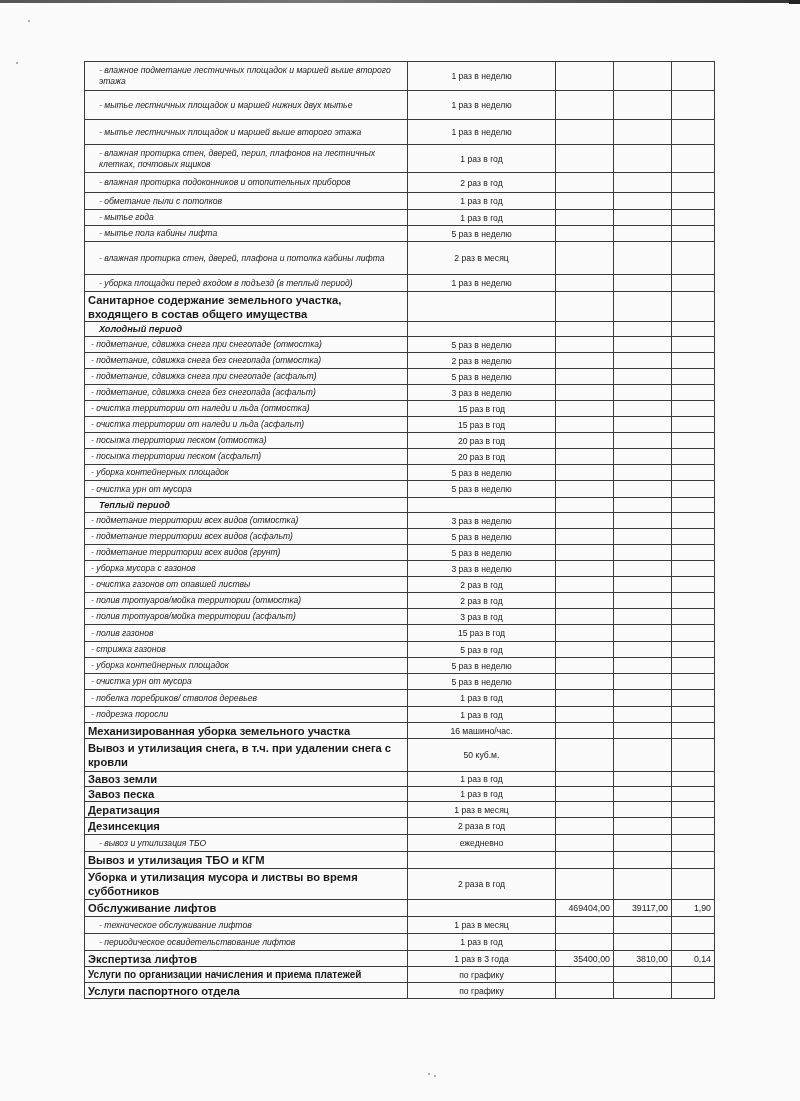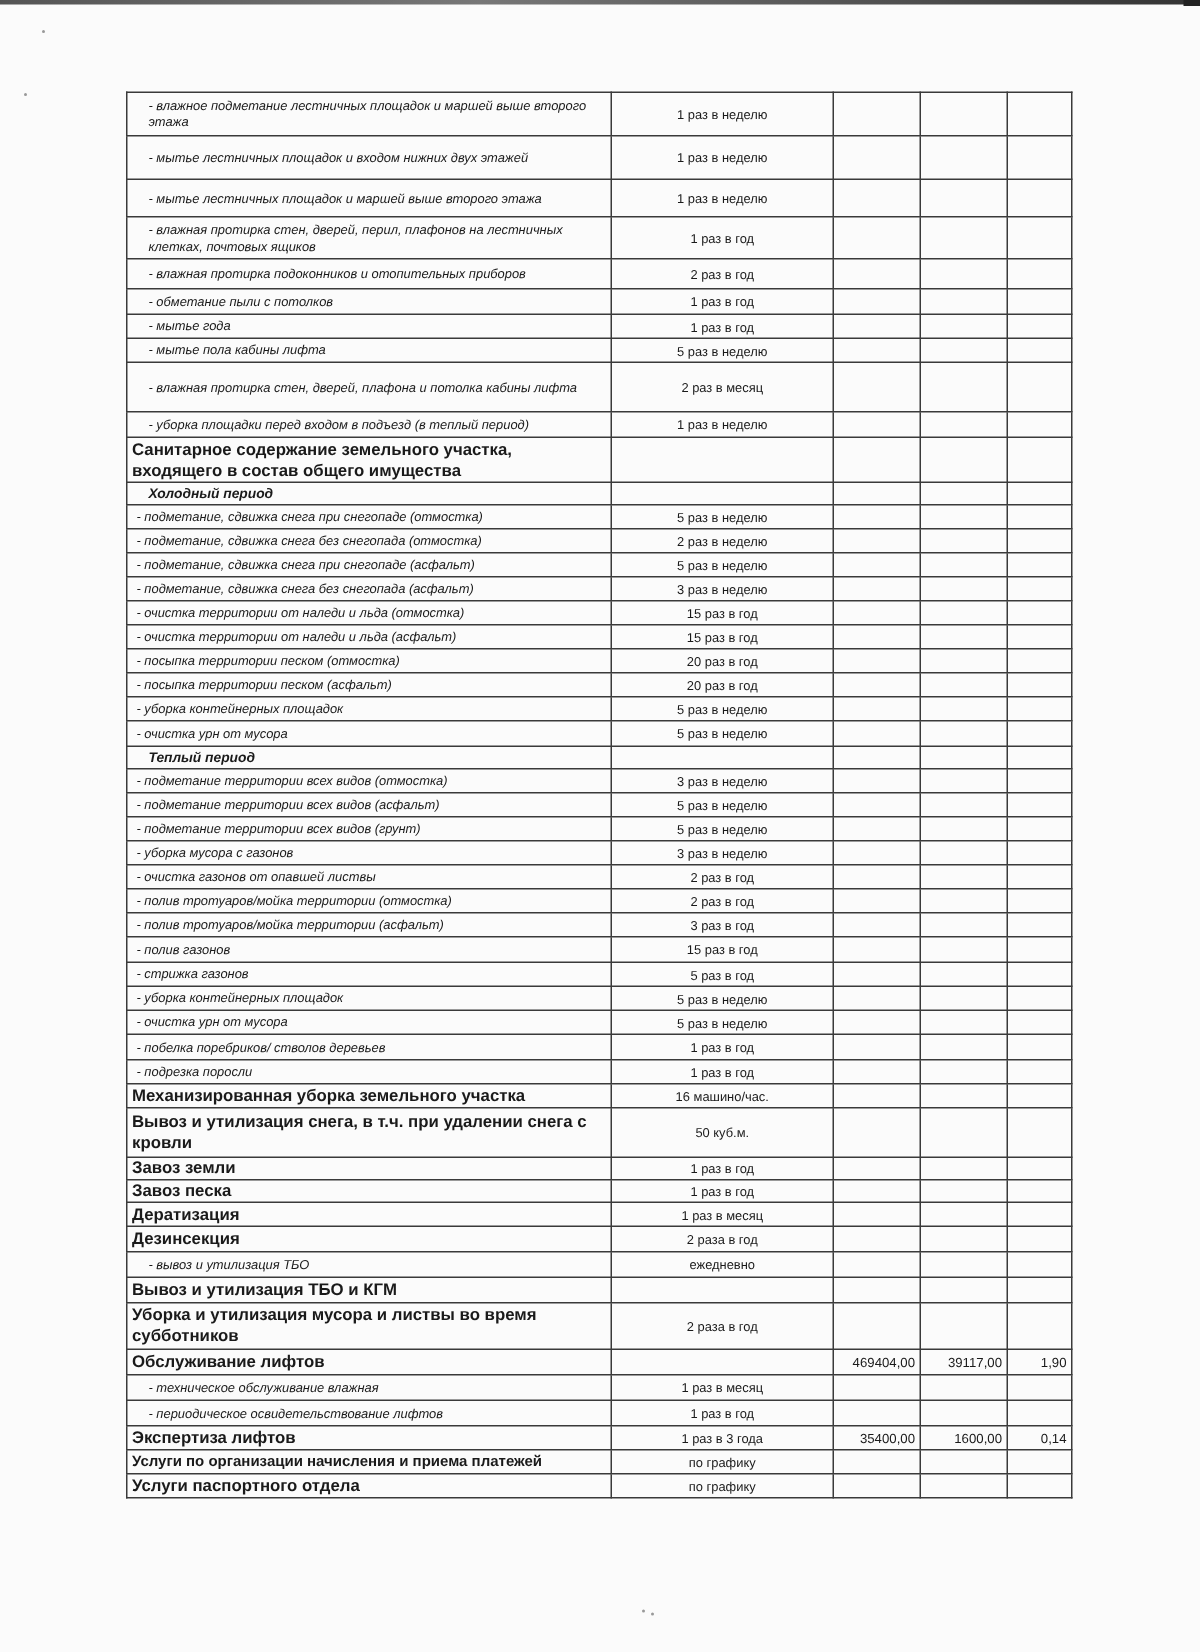--- a/index.html
+++ b/index.html
@@ -70,7 +70,7 @@
         <td class="num"></td>
       </tr>
       <tr style="height: 29px;">
-        <td class="desc sub">- мытье лестничных площадок и входом нижних двух этажей</td>
+        <td class="desc sub">- мытье лестничных площадок и маршей нижних двух мытье</td>
         <td class="freq">1 раз в неделю</td>
         <td class="num"></td>
         <td class="num"></td>

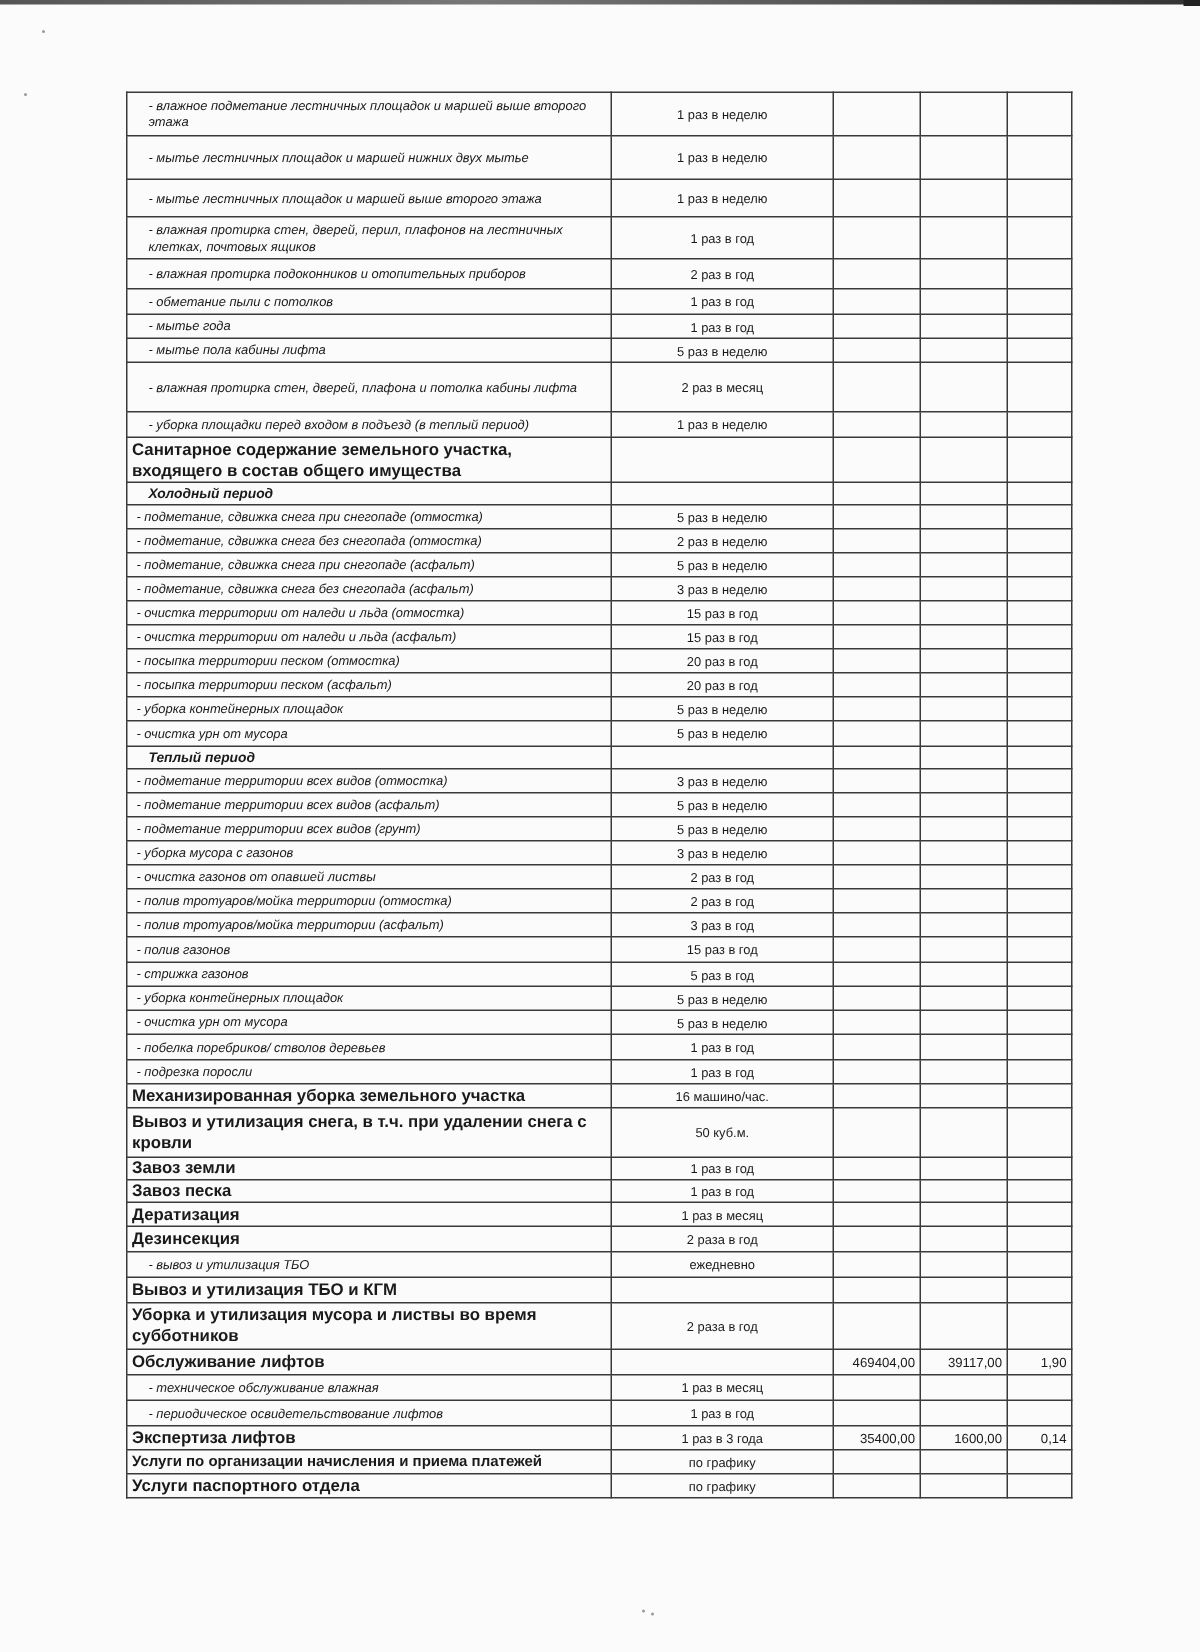--- a/index.html
+++ b/index.html
@@ -385,7 +385,7 @@
         <td class="num">1,90</td>
       </tr>
       <tr style="height: 17px;">
-        <td class="desc sub">- техническое обслуживание влажная</td>
+        <td class="desc sub">- техническое обслуживание лифтов</td>
         <td class="freq">1 раз в месяц</td>
         <td class="num"></td>
         <td class="num"></td>

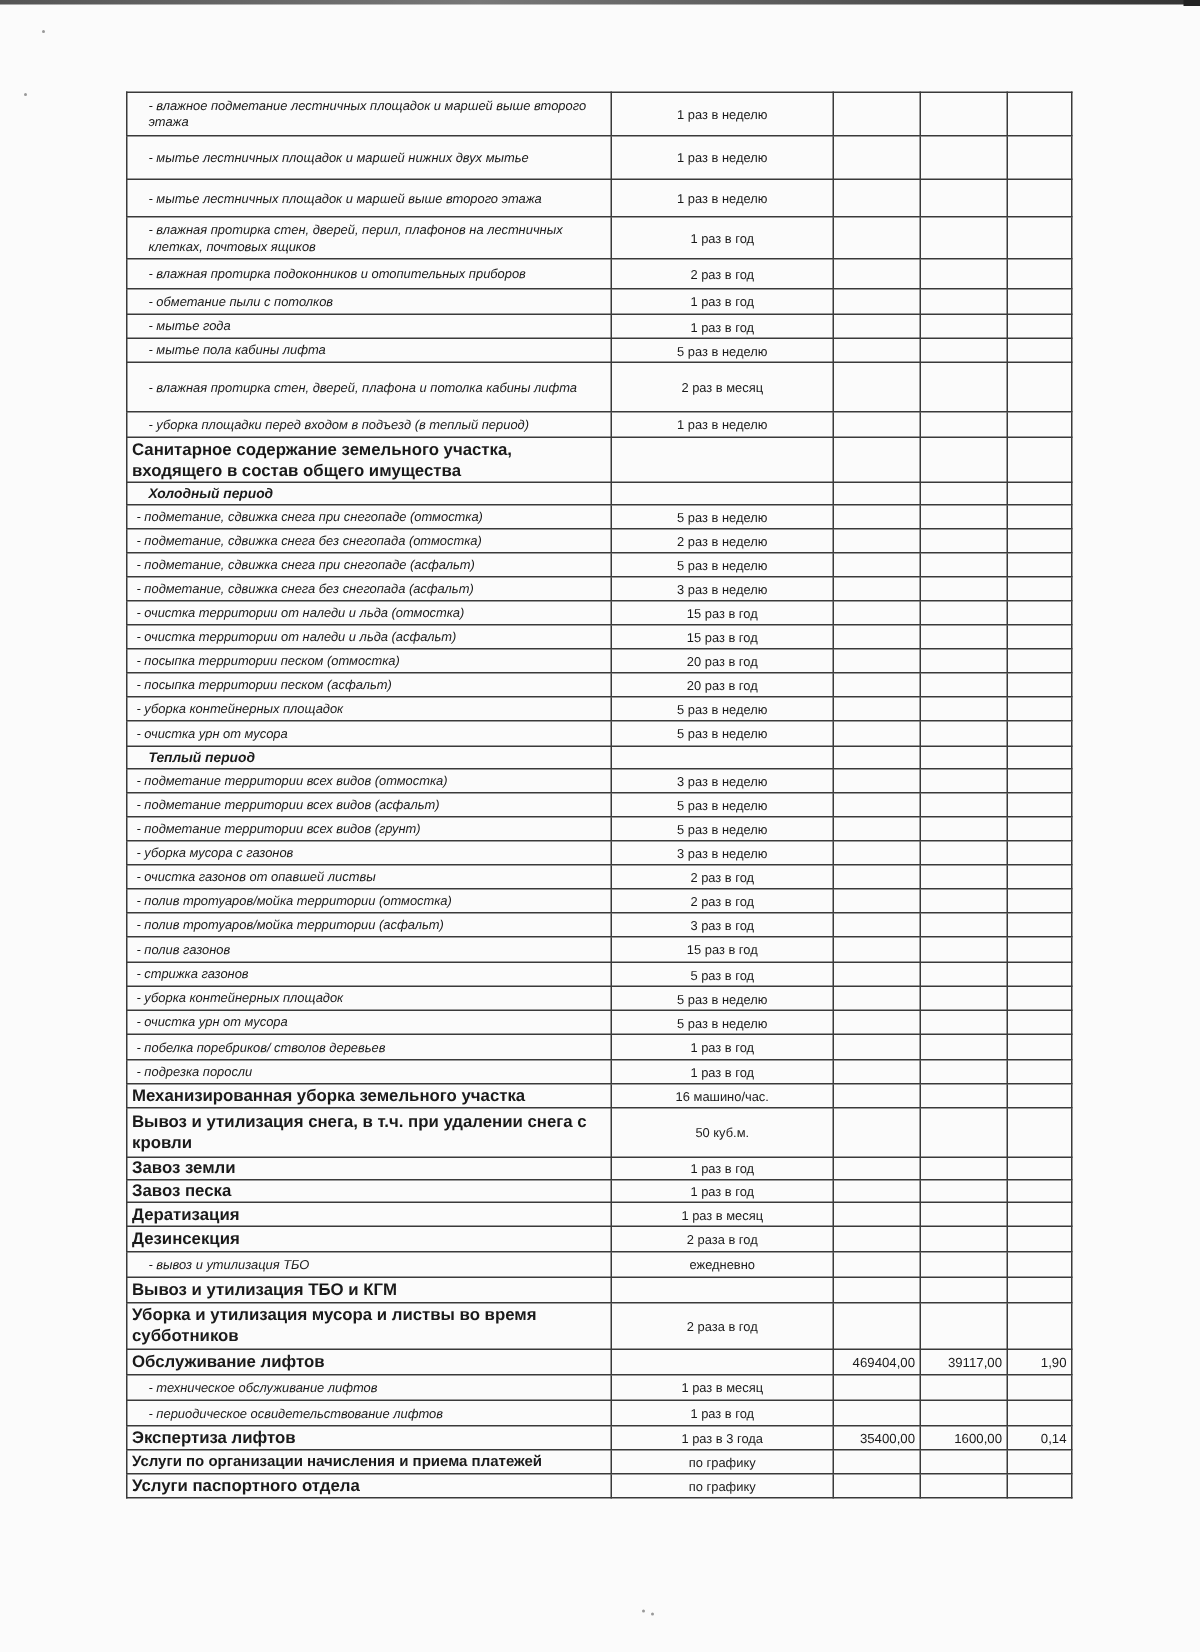--- a/index.html
+++ b/index.html
@@ -402,7 +402,7 @@
         <td class="desc section">Экспертиза лифтов</td>
         <td class="freq">1 раз в 3 года</td>
         <td class="num">35400,00</td>
-        <td class="num">1600,00</td>
+        <td class="num">3810,00</td>
         <td class="num">0,14</td>
       </tr>
       <tr style="height: 16px;">

